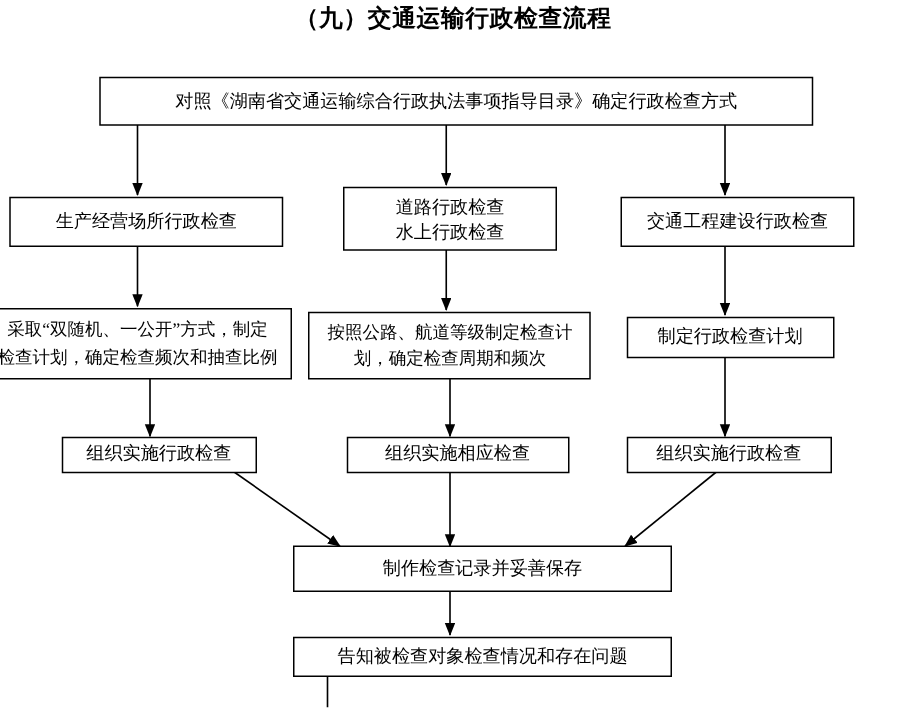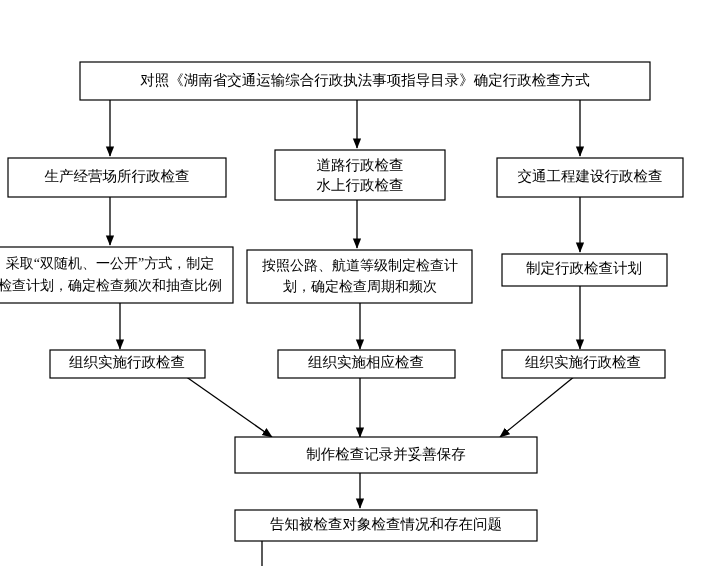--- a/index.html
+++ b/index.html
@@ -69,6 +69,7 @@
 
 <div id="flow-root">
 
+  <div id="title">（九）交通运输行政检查流程</div>
 
   <svg id="diagram" viewBox="0 0 725 566">
     <defs>

